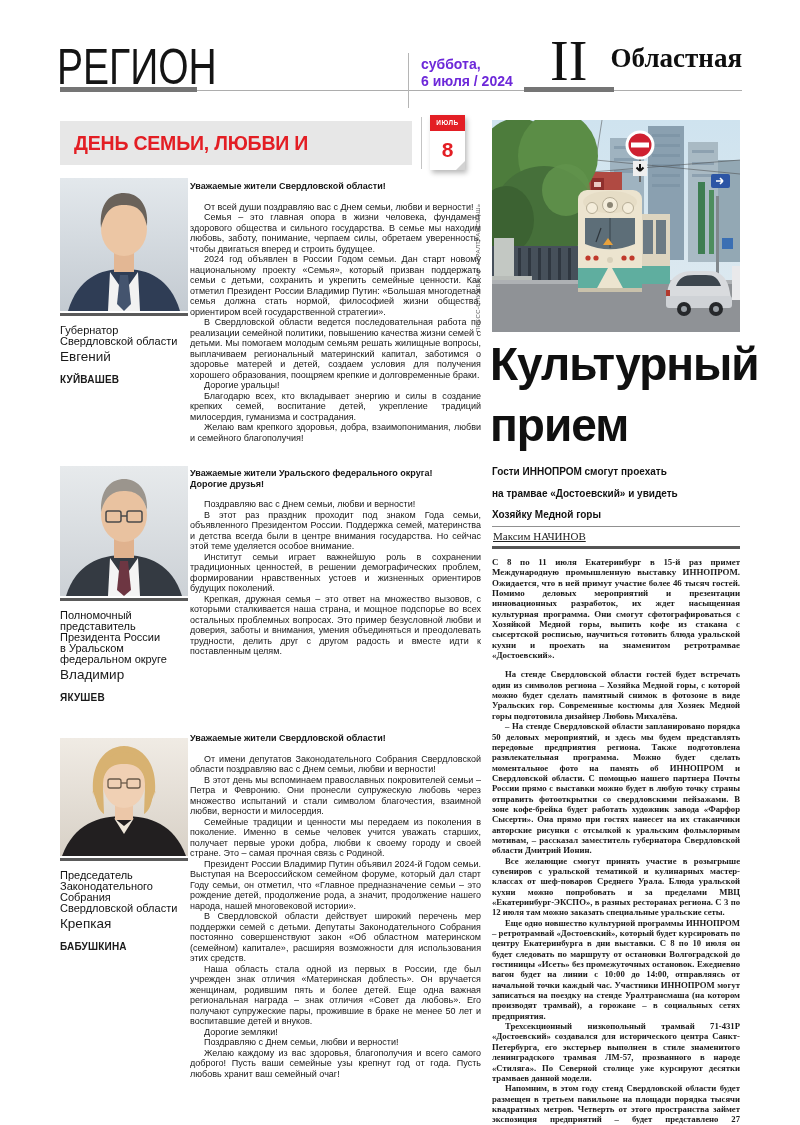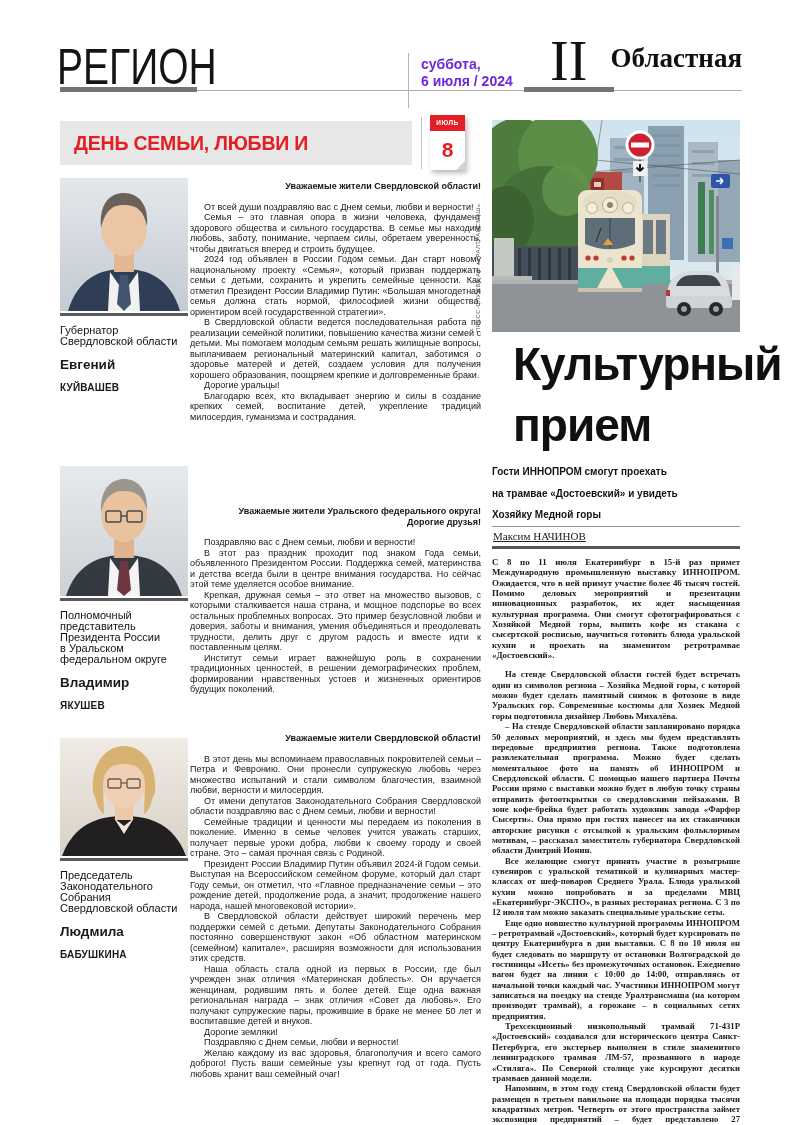--- a/index.html
+++ b/index.html
@@ -49,7 +49,7 @@
   .message{position:absolute;left:190px;width:291px;font-size:9px;line-height:10.5px;
     text-align:justify;color:#161616;}
   #msg-1{top:181px;} #msg-2{top:506px;} #msg-3{top:733px;}
-  .greeting{font-weight:bold;margin:0 0 10px 0;text-align:right;}
+  .greeting{font-weight:bold;margin:0 0 10px 0;text-align:left;}
   .message p{margin:0;text-indent:14px;}
 
   

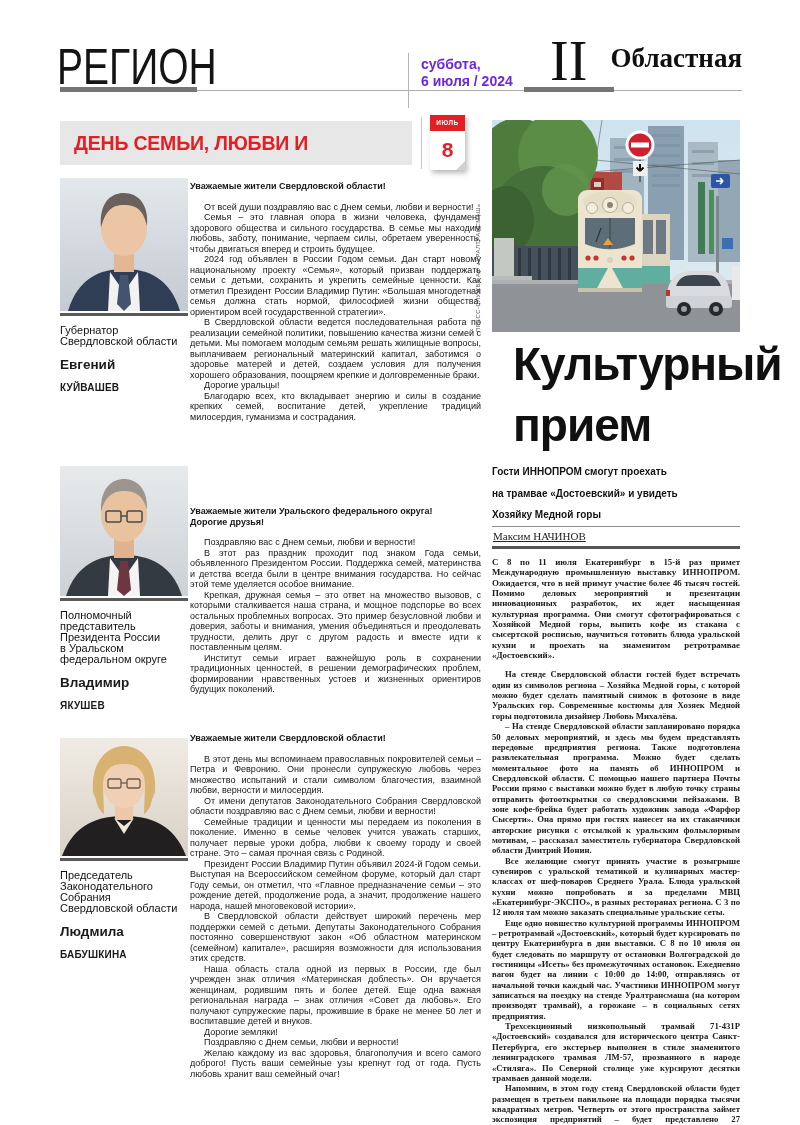--- a/index.html
+++ b/index.html
@@ -43,7 +43,7 @@
   .official svg{display:block;width:128px;}
   .photo-rule{height:3px;background:#5a5a5a;margin-top:2px;width:128px;}
   .role{margin-top:9px;font-size:11px;line-height:11px;color:#111;}
-  .fname{margin-top:11px;font-size:13.5px;font-weight:bold;line-height:14px;}
+  .fname{margin-top:3px;font-size:13.5px;font-weight:normal;line-height:14px;}
   .lname{margin-top:9px;font-size:10px;font-weight:bold;line-height:14px;letter-spacing:.2px;}
 
   .message{position:absolute;left:190px;width:291px;font-size:9px;line-height:10.5px;

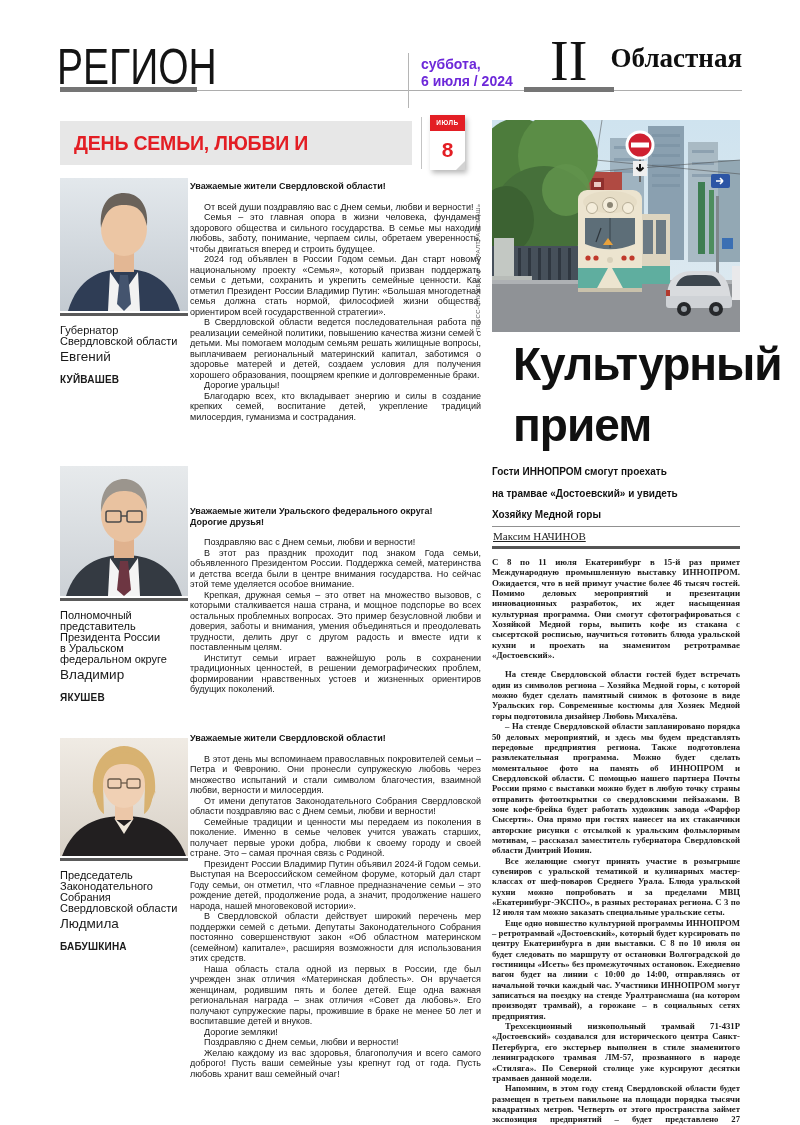--- a/index.html
+++ b/index.html
@@ -58,7 +58,7 @@
   #tram-photo{left:492px;top:120px;width:248px;height:212px;}
   #tram-photo svg{display:block;}
   #headline{left:490px;top:334px;width:252px;font-size:46px;line-height:61px;font-weight:bold;
-    letter-spacing:-1px;color:#101010;margin-left:23px;}
+    letter-spacing:-1px;color:#101010;}
   #deck{left:492px;top:461px;width:250px;font-size:10px;line-height:21.5px;font-weight:bold;
     color:#121212;}
   #byline-block{left:492px;top:526px;width:248px;border-top:1px solid #909090;

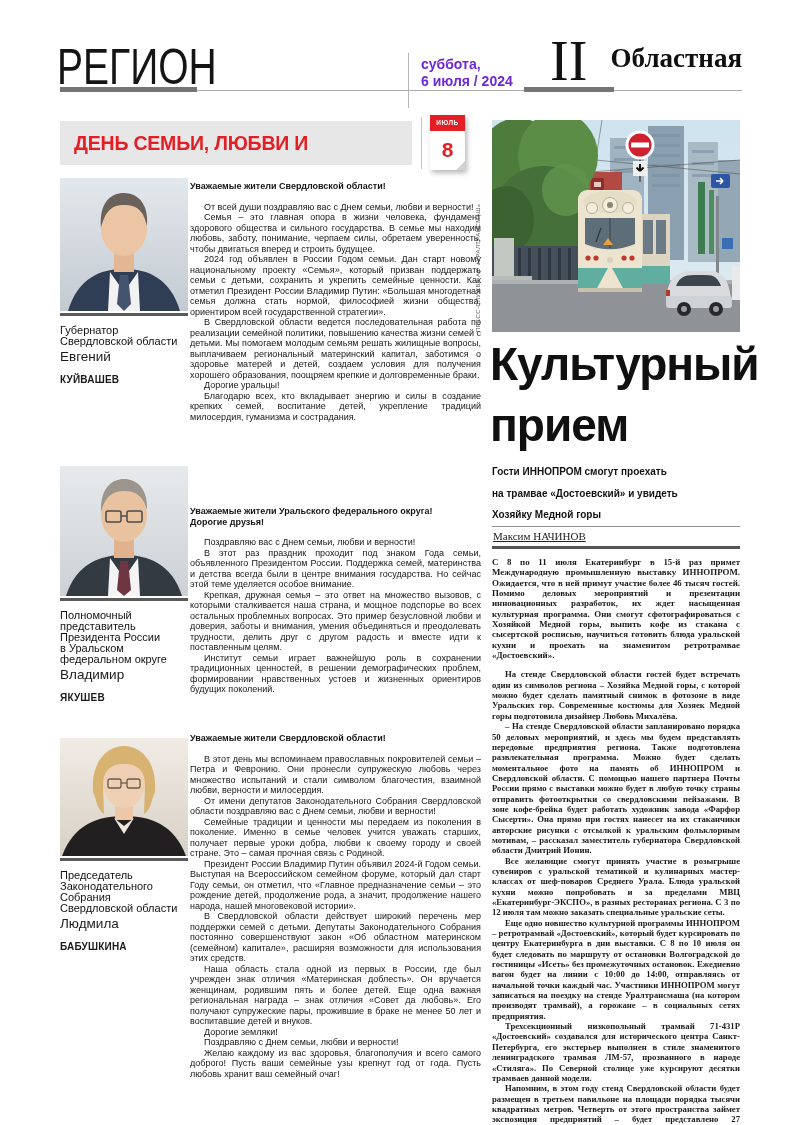--- a/index.html
+++ b/index.html
@@ -125,6 +125,7 @@
   <p>В Свердловской области ведется последовательная работа по реализации семейной политики, повышению качества жизни семей с детьми. Мы помогаем молодым семьям решать жилищные вопросы, выплачиваем региональный материнский капитал, заботимся о здоровье матерей и детей, создаем условия для получения хорошего образования, поощряем крепкие и долговременные браки.</p>
   <p>Дорогие уральцы!</p>
   <p>Благодарю всех, кто вкладывает энергию и силы в создание крепких семей, воспитание детей, укрепление традиций милосердия, гуманизма и сострадания.</p>
+  <p>Желаю вам крепкого здоровья, добра, взаимопонимания, любви и семейного благополучия!</p>
 </div>
 
 <div class="official" id="official-2">

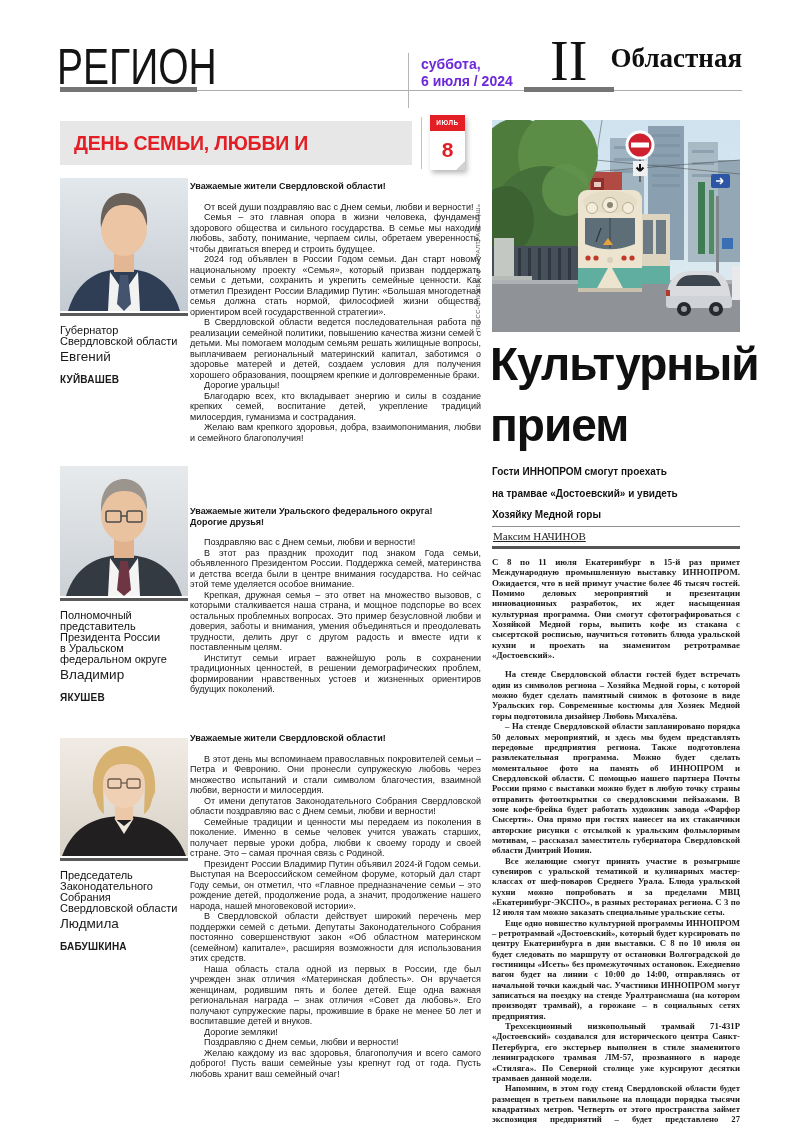--- a/index.html
+++ b/index.html
@@ -48,7 +48,7 @@
 
   .message{position:absolute;left:190px;width:291px;font-size:9px;line-height:10.5px;
     text-align:justify;color:#161616;}
-  #msg-1{top:181px;} #msg-2{top:506px;} #msg-3{top:733px;}
+  #msg-1{top:181px;} #msg-2{top:468px;} #msg-3{top:733px;}
   .greeting{font-weight:bold;margin:0 0 10px 0;text-align:left;}
   .message p{margin:0;text-indent:14px;}
 

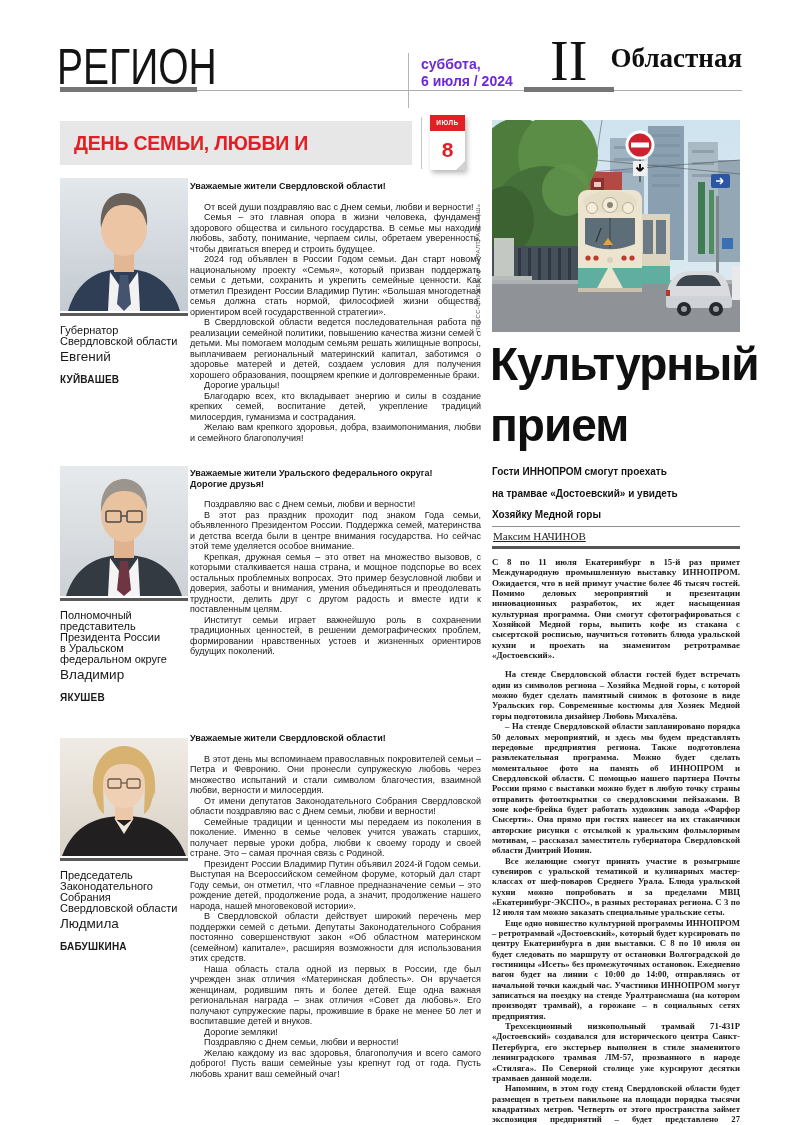--- a/index.html
+++ b/index.html
@@ -162,8 +162,8 @@
 Дорогие друзья!</div>
   <p>Поздравляю вас с Днем семьи, любви и верности!</p>
   <p>В этот раз праздник проходит под знаком Года семьи, объявленного Президентом России. Поддержка семей, материнства и детства всегда были в центре внимания государства. Но сейчас этой теме уделяется особое внимание.</p>
+  <p>Институт семьи играет важнейшую роль в сохранении традиционных ценностей, в решении демографических проблем, формировании нравственных устоев и жизненных ориентиров будущих поколений.</p>
   <p>Крепкая, дружная семья – это ответ на множество вызовов, с которыми сталкивается наша страна, и мощное подспорье во всех остальных проблемных вопросах. Это пример безусловной любви и доверия, заботы и внимания, умения объединяться и преодолевать трудности, делить друг с другом радость и вместе идти к поставленным целям.</p>
-  <p>Институт семьи играет важнейшую роль в сохранении традиционных ценностей, в решении демографических проблем, формировании нравственных устоев и жизненных ориентиров будущих поколений.</p>
 </div>
 
 <div class="official" id="official-3">

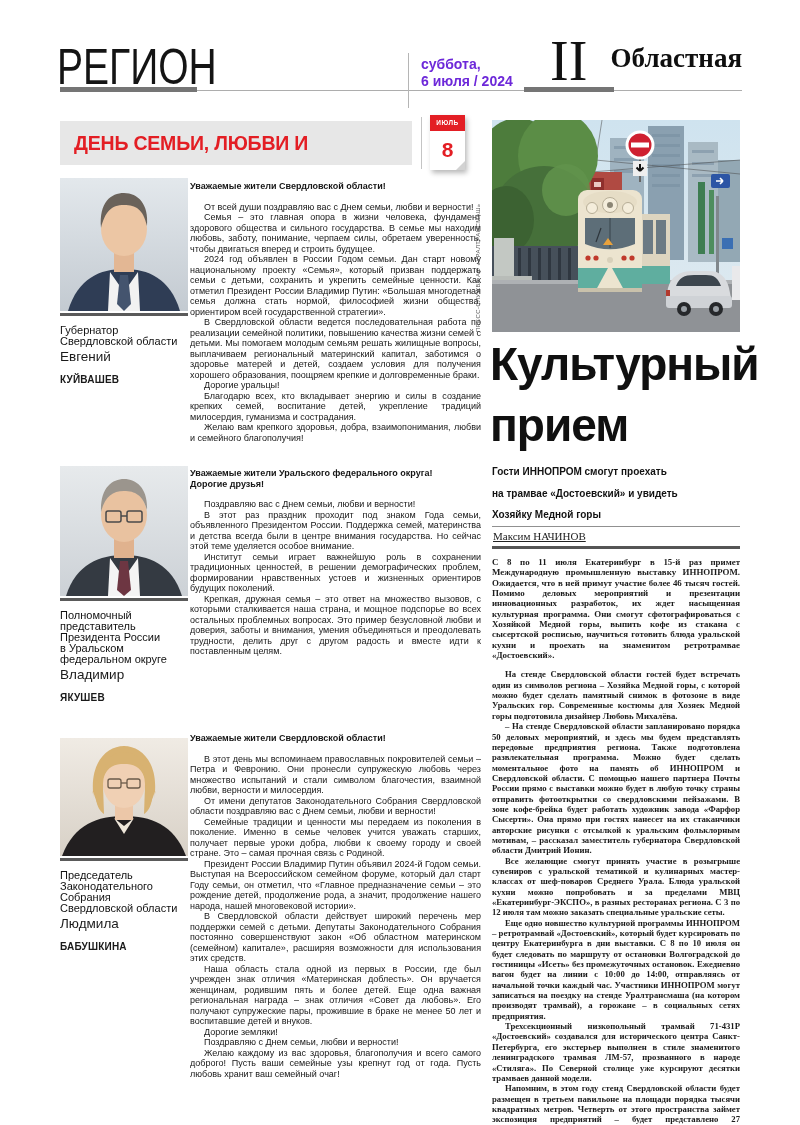--- a/index.html
+++ b/index.html
@@ -198,8 +198,8 @@
 </div>
 <div class="message" id="msg-3">
   <div class="greeting">Уважаемые жители Свердловской области!</div>
+  <p>От имени депутатов Законодательного Собрания Свердловской области поздравляю вас с Днем семьи, любви и верности!</p>
   <p>В этот день мы вспоминаем православных покровителей семьи – Петра и Февронию. Они пронесли супружескую любовь через множество испытаний и стали символом благочестия, взаимной любви, верности и милосердия.</p>
-  <p>От имени депутатов Законодательного Собрания Свердловской области поздравляю вас с Днем семьи, любви и верности!</p>
   <p>Семейные традиции и ценности мы передаем из поколения в поколение. Именно в семье человек учится уважать старших, получает первые уроки добра, любви к своему городу и своей стране. Это – самая прочная связь с Родиной.</p>
   <p>Президент России Владимир Путин объявил 2024-й Годом семьи. Выступая на Всероссийском семейном форуме, который дал старт Году семьи, он отметил, что «Главное предназначение семьи – это рождение детей, продолжение рода, а значит, продолжение нашего народа, нашей многовековой истории».</p>
   <p>В Свердловской области действует широкий перечень мер поддержки семей с детьми. Депутаты Законодательного Собрания постоянно совершенствуют закон «Об областном материнском (семейном) капитале», расширяя возможности для использования этих средств.</p>

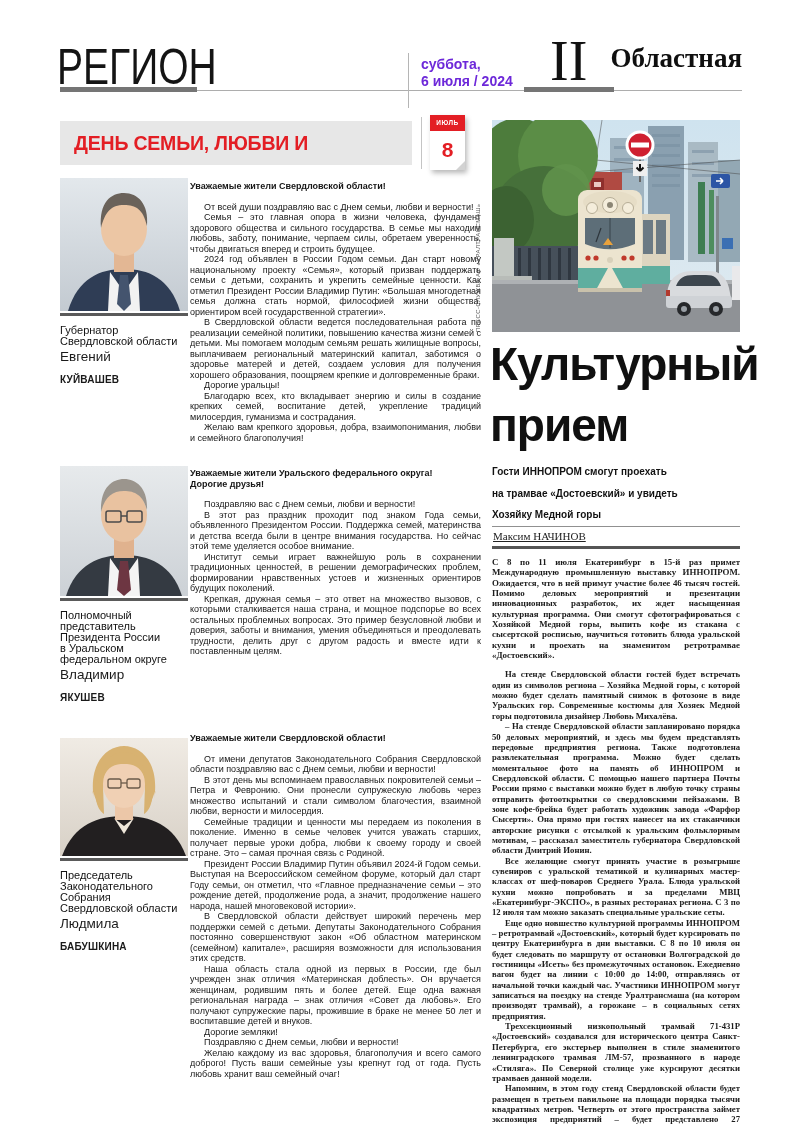--- a/index.html
+++ b/index.html
@@ -193,7 +193,7 @@
   <div class="role pre">Председатель
 Законодательного Собрания
 Свердловской области</div>
-  <div class="fname">Людмила</div>
+  <div class="fname">Крепкая</div>
   <div class="lname">БАБУШКИНА</div>
 </div>
 <div class="message" id="msg-3">

